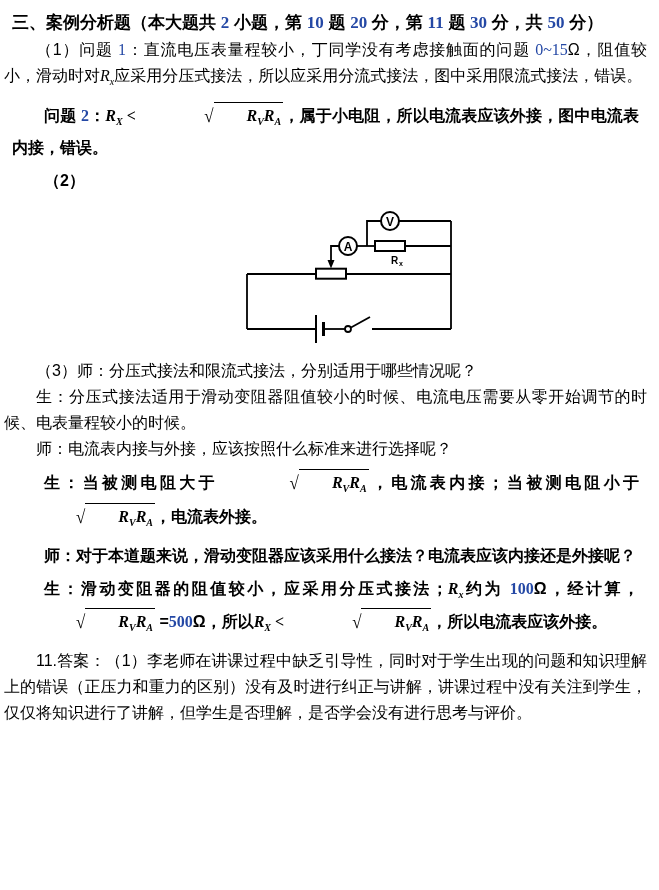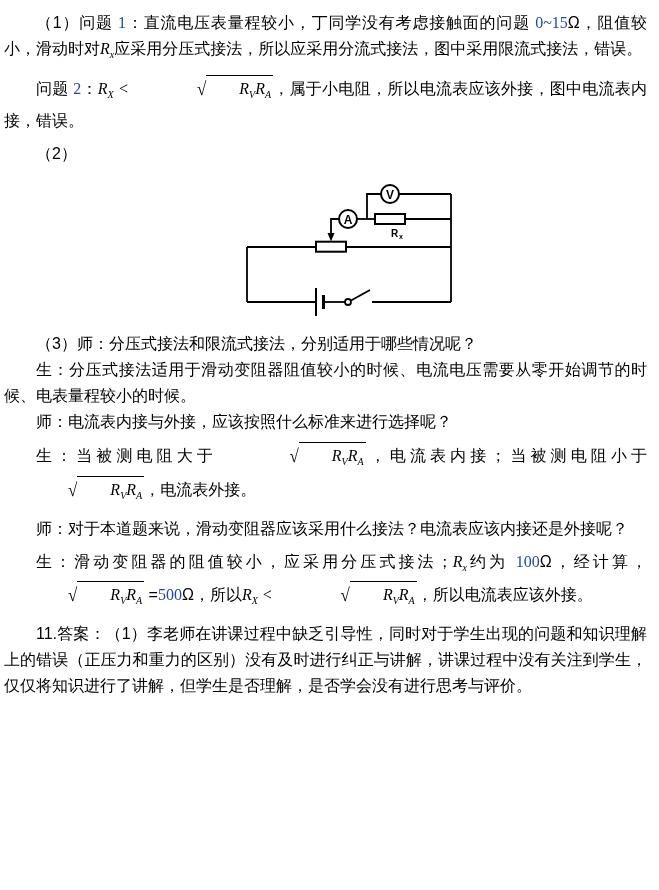--- a/index.html
+++ b/index.html
@@ -48,6 +48,7 @@
 <body>
 
 <div id="doc">
+    <div class="title"><span>三、案例分析题（本大题共 </span><span class="num">2</span><span> 小题，第 </span><span class="num">10</span><span> 题 </span><span class="num">20</span><span> 分，第 </span><span class="num">11</span><span> 题 </span><span class="num">30</span><span> 分，共 </span><span class="num">50</span><span> 分）</span></div>
     <div class="para indent"><span>（1）问题 </span><span class="num">1</span><span>：直流电压表量程较小，丁同学没有考虑接触面的问题 </span><span class="num">0~15</span><span>Ω，阻值较小，滑动时对</span><span class="math"><span>R</span><sub>x</sub></span><span>应采用分压式接法，所以应采用分流式接法，图中采用限流式接法，错误。</span></div>
     <div class="para indent sp"><span>问题 </span><span class="num">2</span><span>：</span><span class="math"><span>R</span><sub>X</sub><span> </span><span>&lt;</span><span> </span><span class="sqrt"><span class="rad">√</span><span class="sc"><span>R</span><sub>V</sub><span>R</span><sub>A</sub></span></span></span><span>，属于小电阻，所以电流表应该外接，图中电流表内接，错误。</span></div>
     <div class="para indent sp"><span>（2）</span></div>

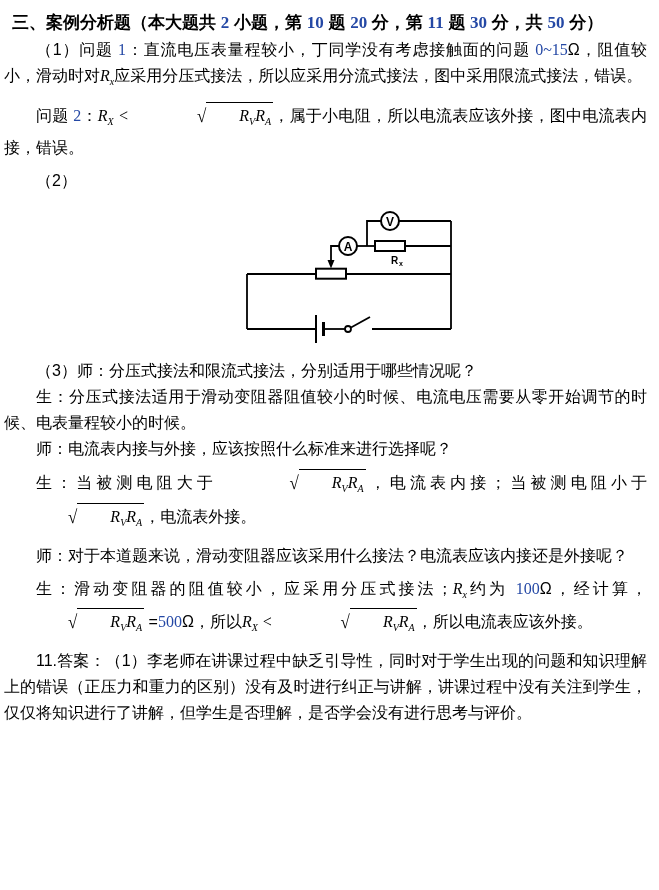--- a/index.html
+++ b/index.html
@@ -36,7 +36,7 @@
   .sqrt{display:inline-block;white-space:nowrap;}
   .sqrt .rad{display:inline-block;font-style:normal;font-size:17px;transform:scaleY(1.12);}
   .sqrt .sc{display:inline-block;border-top:1.4px solid #000;padding:0 2px 0 1px;}
-  .sp{margin:7px 0;}
+  .sp{margin:7px 8px;font-weight:bold;}
   .sp2{margin:9px 0 3px 0;}
   #circuit-proto{display:none;margin:14px 0 8px 240px;width:215px;height:142px;}
   #circuit-proto svg{display:block;}

